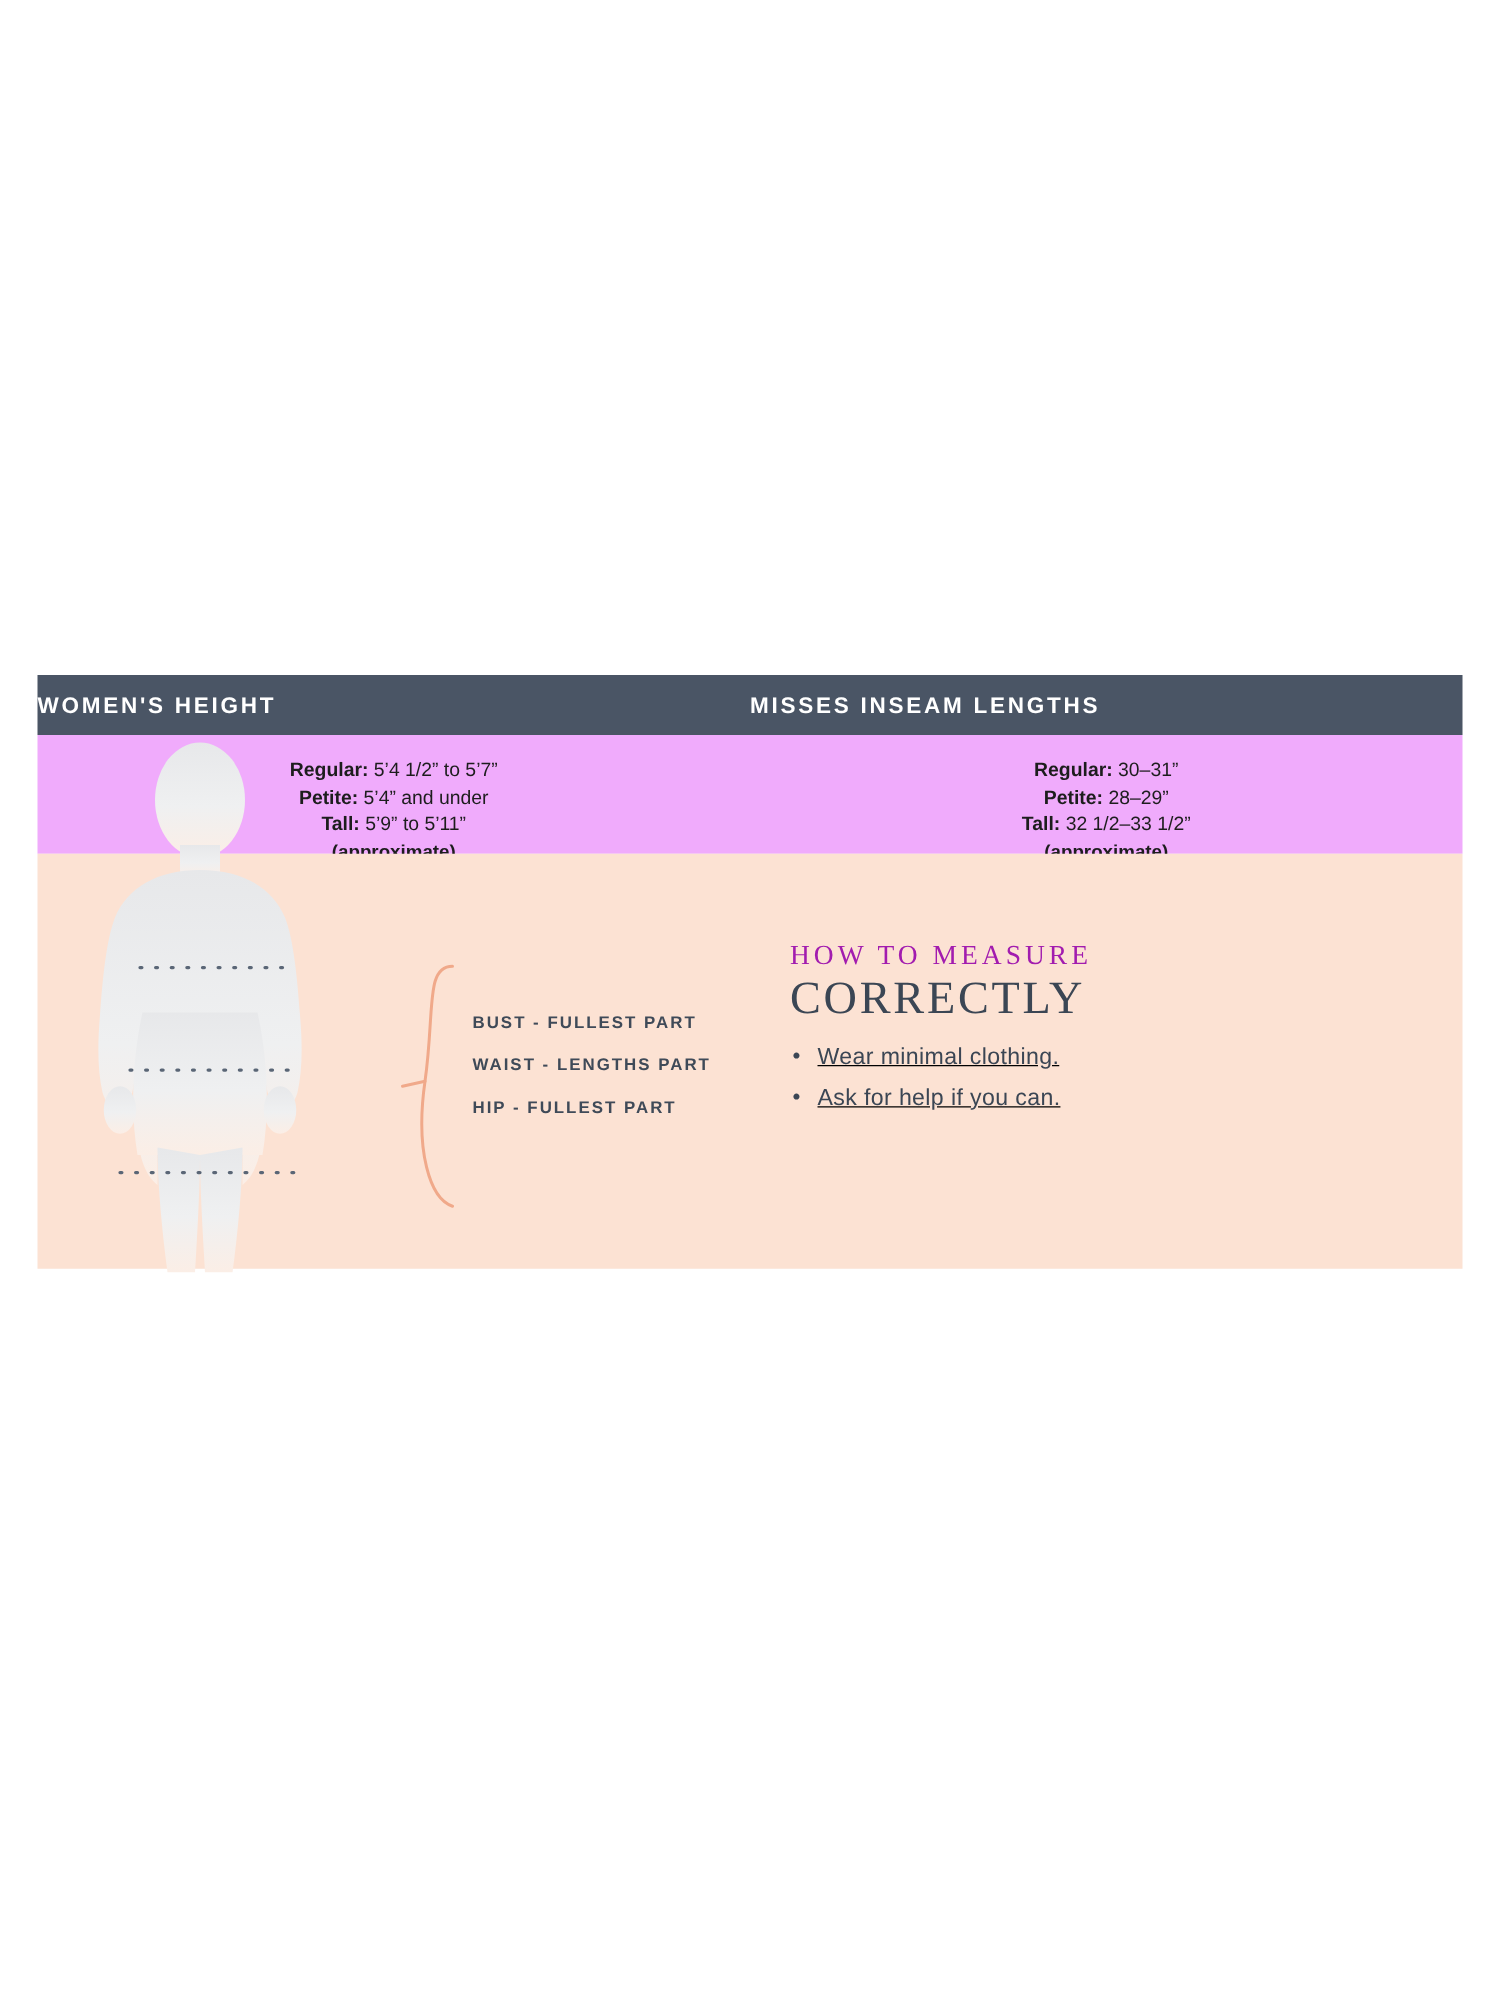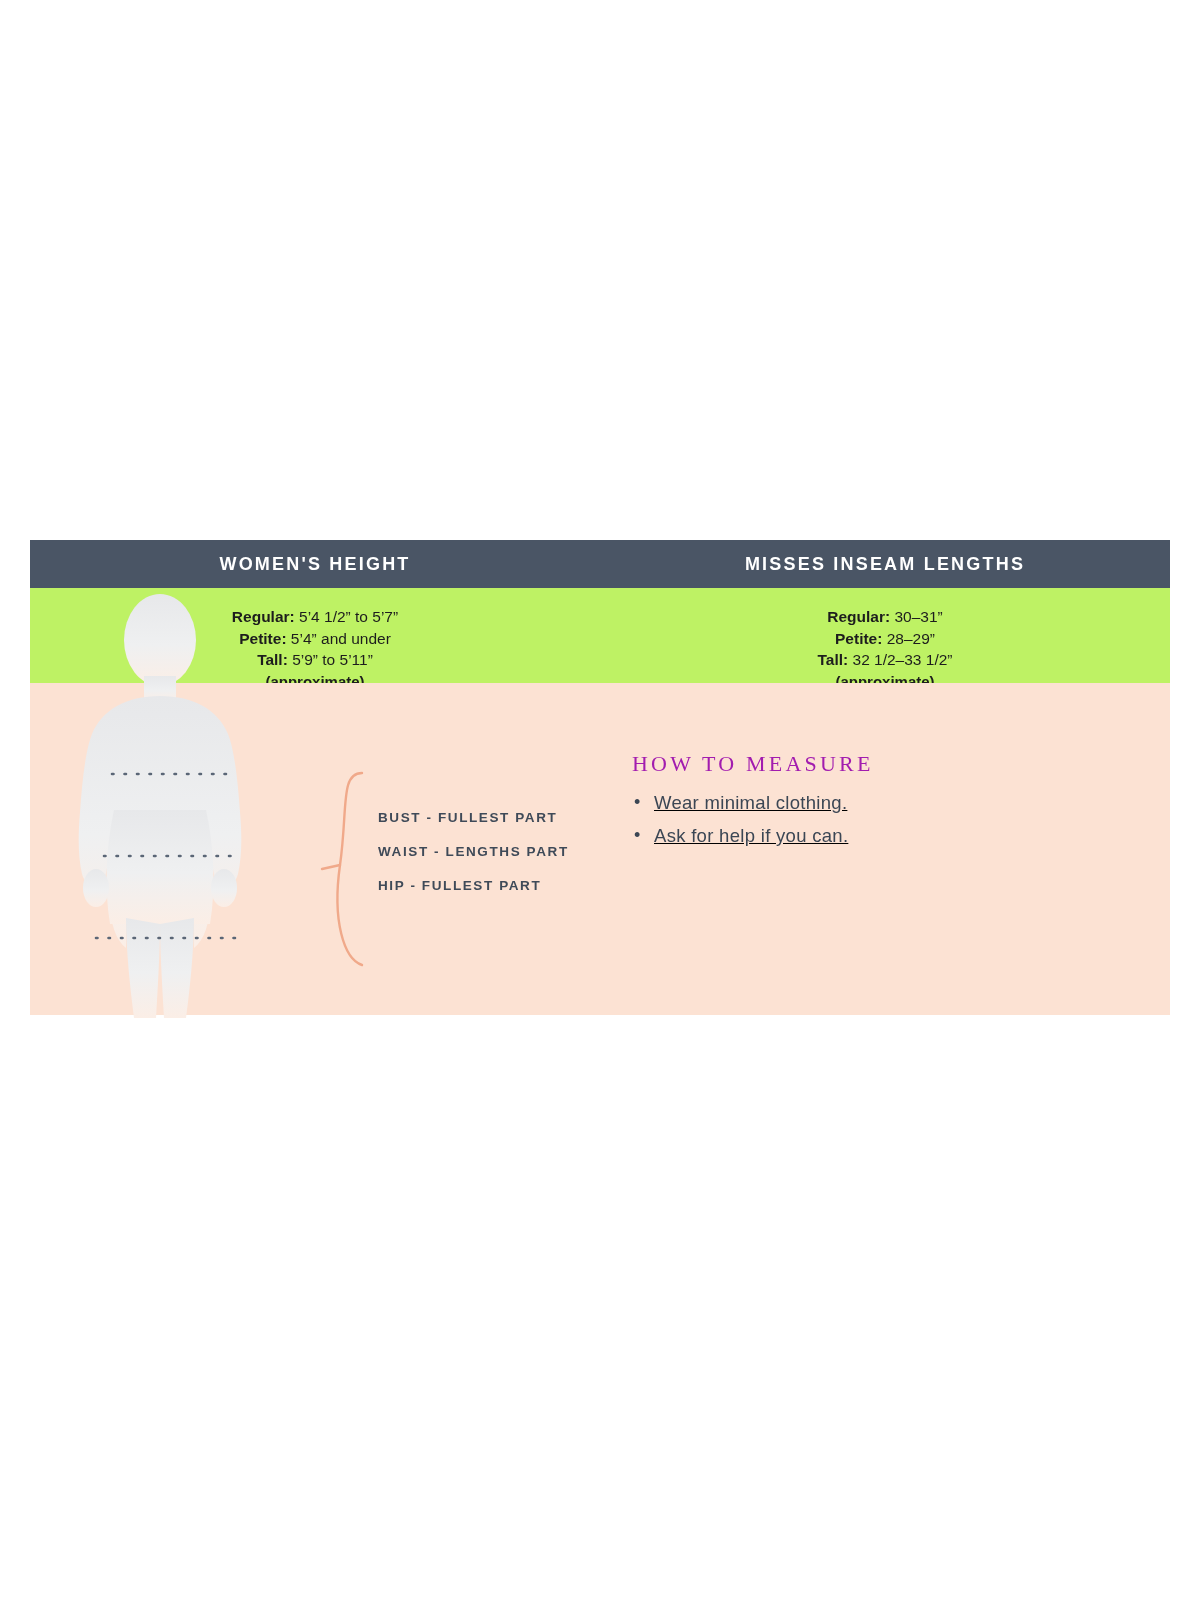--- a/index.html
+++ b/index.html
@@ -33,7 +33,7 @@
   }
   .header-cell {
     flex: 1;
-    text-align: center;
+    text-align: left;
     color: #ffffff;
     font-size: 18px;
     font-weight: bold;

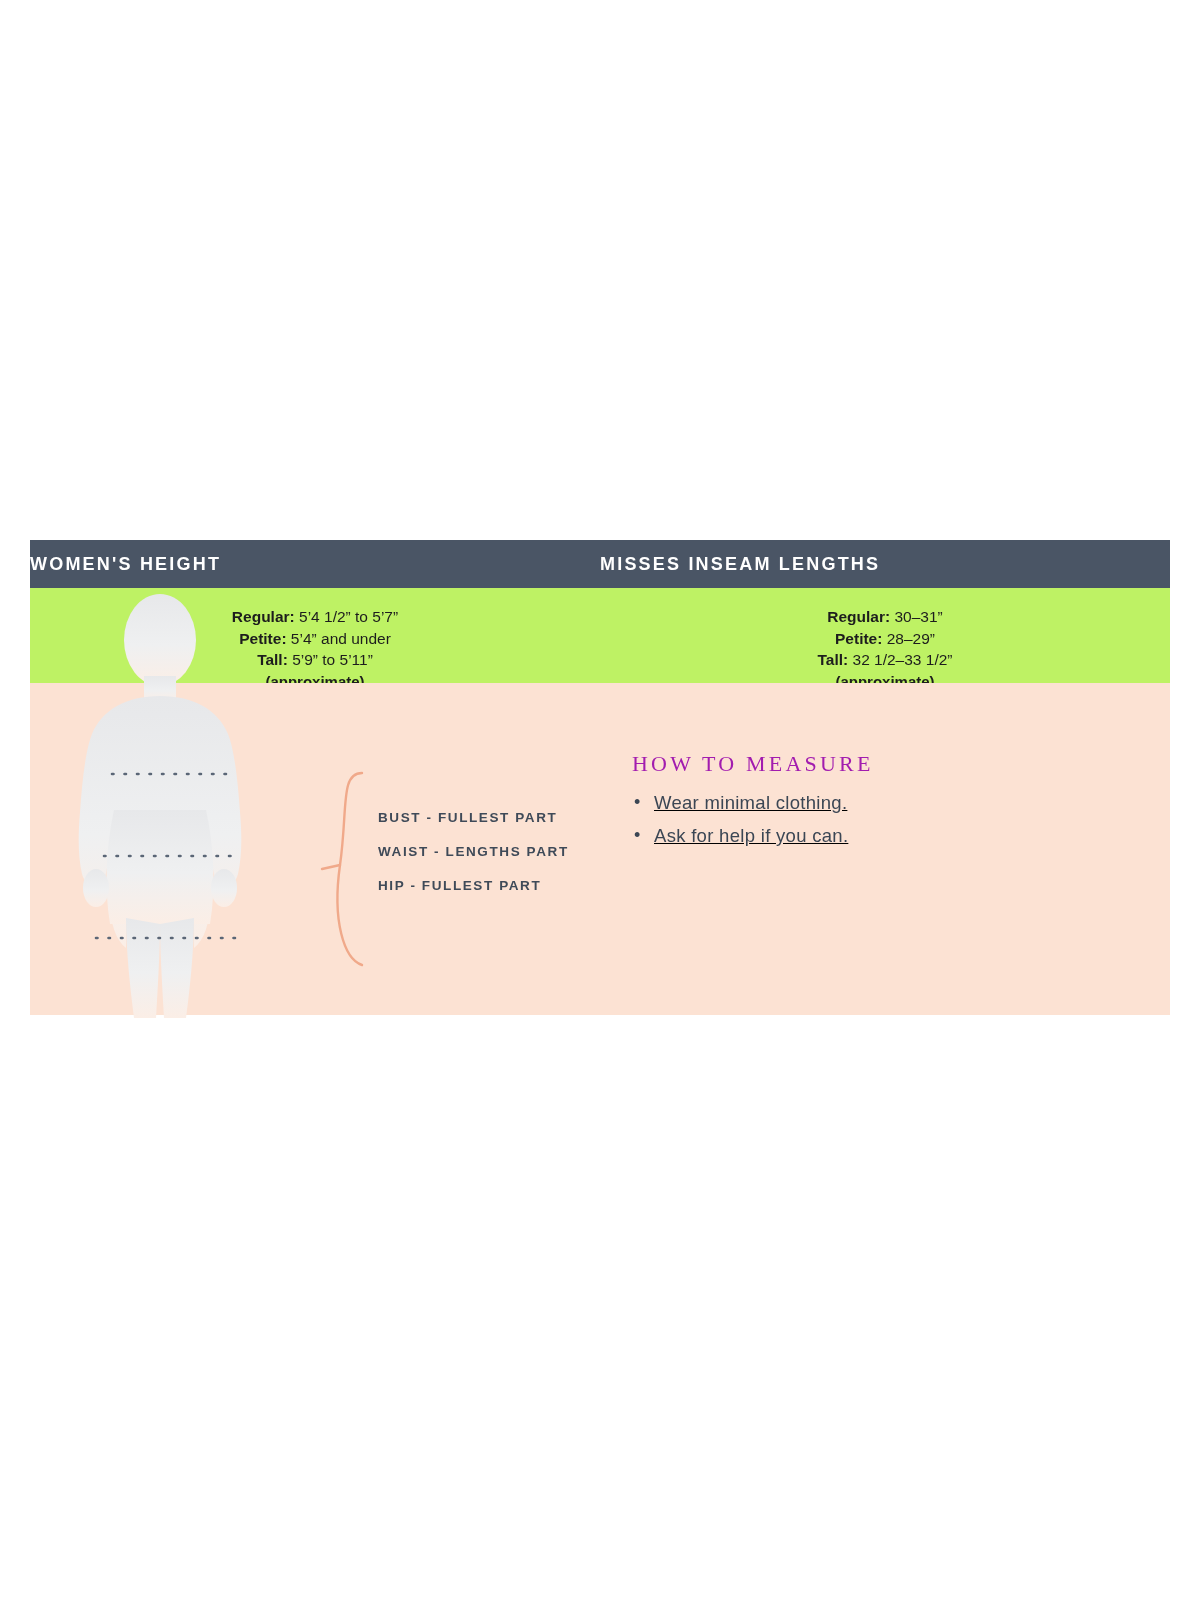--- a/index.html
+++ b/index.html
@@ -45,7 +45,7 @@
     display: flex;
     width: 100%;
     height: 95px;
-    background: #bef264;
+    background: #f0abfc;
   }
   .spec-cell {
     flex: 1;

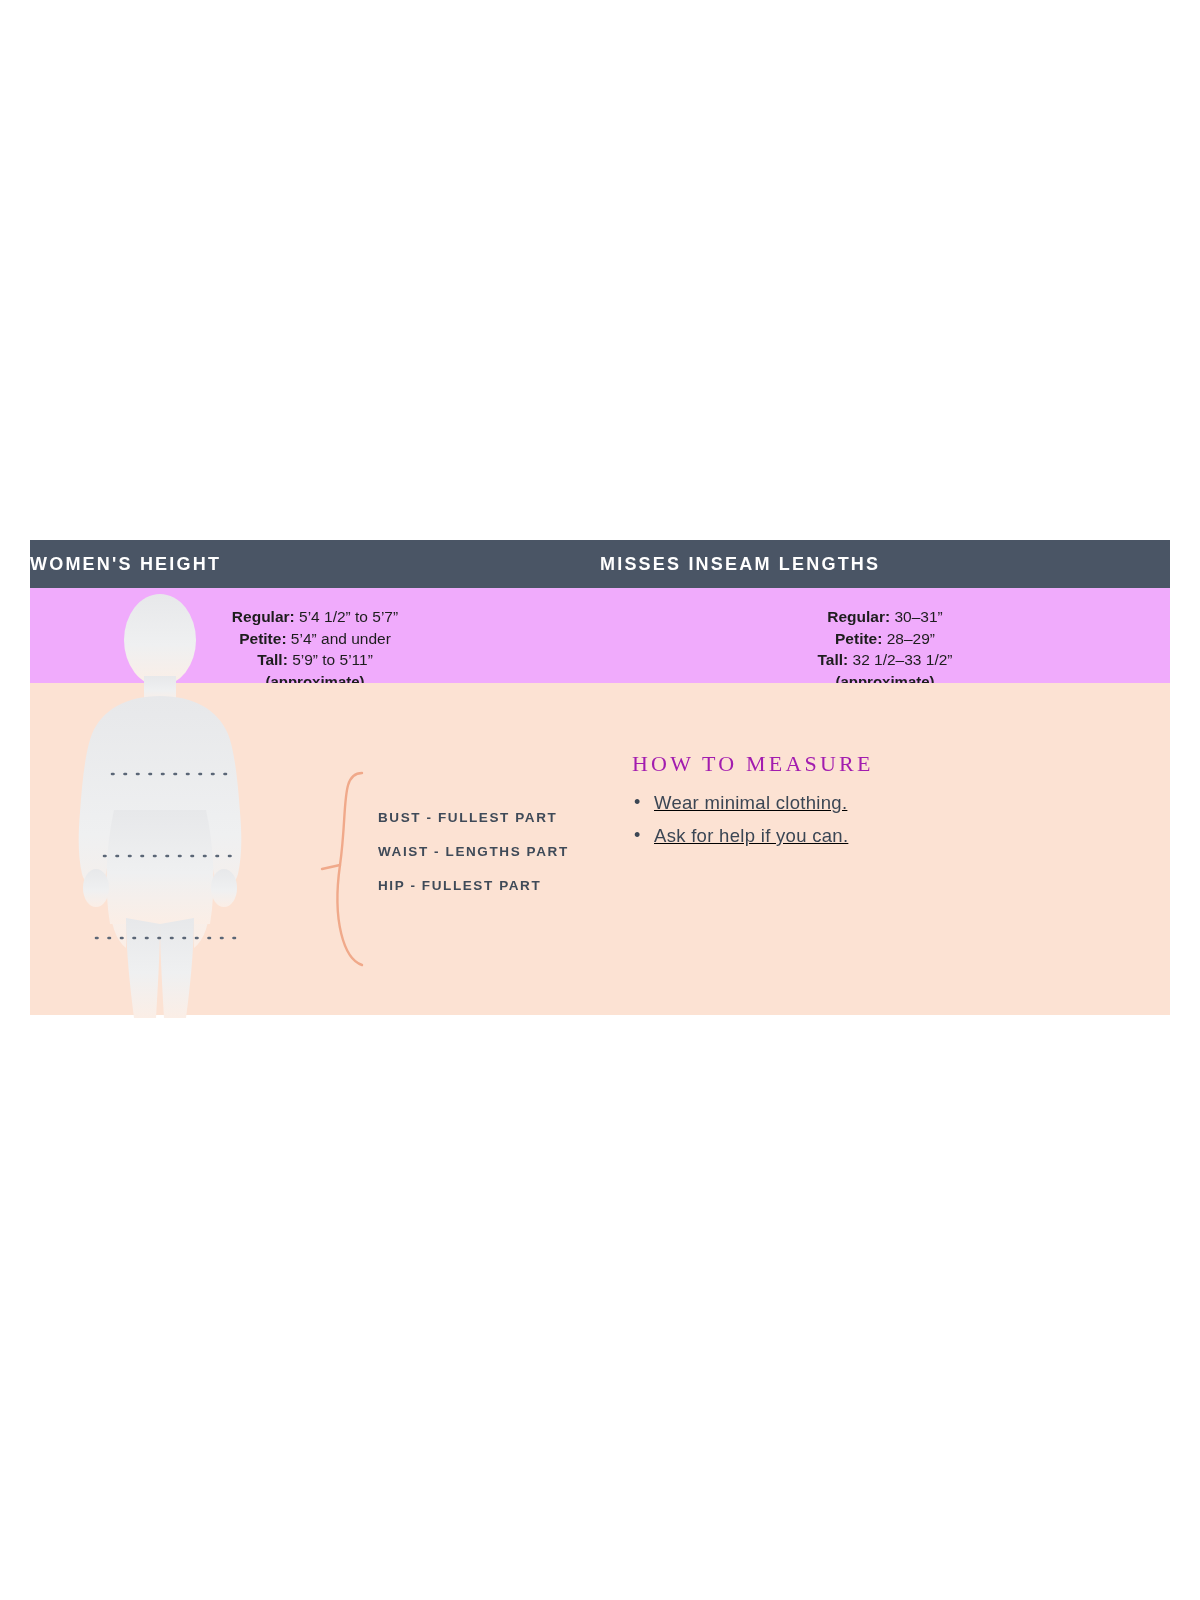--- a/index.html
+++ b/index.html
@@ -208,6 +208,7 @@
 
     <div class="howto">
       <div class="howto-kicker">HOW TO MEASURE</div>
+      <div class="howto-title">CORRECTLY</div>
       <ul class="howto-list">
         <li>Wear minimal clothing.</li>
         <li>Ask for help if you can.</li>

